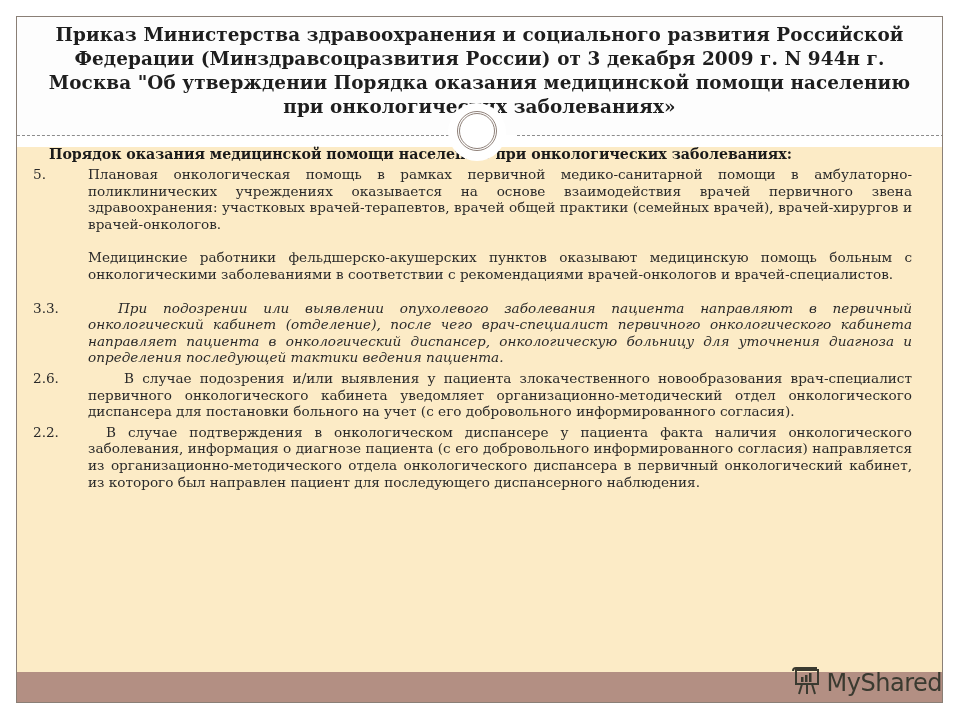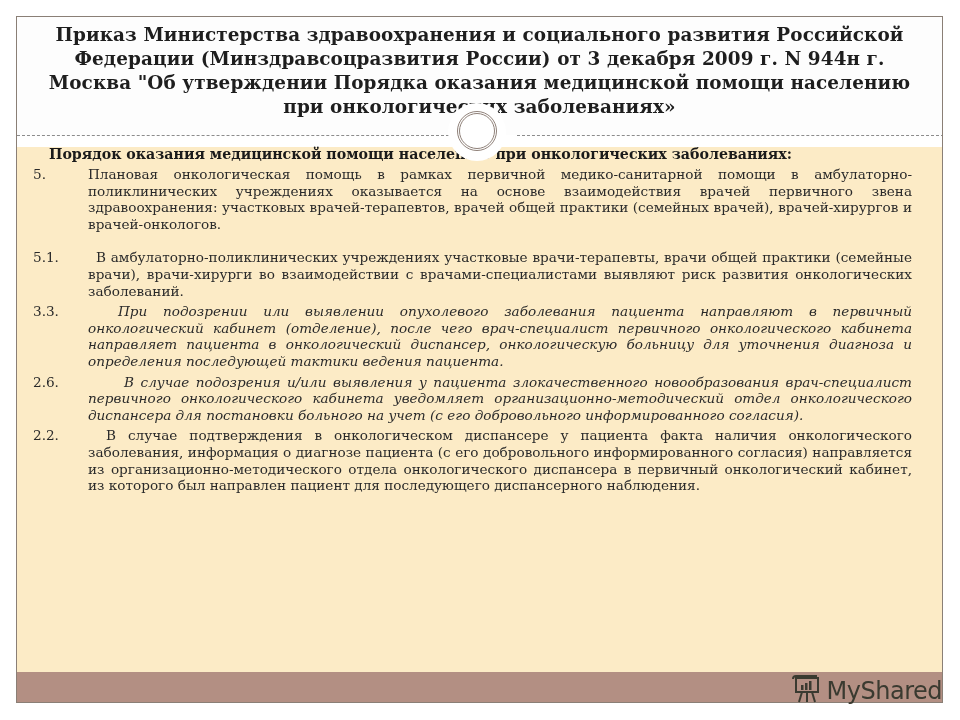--- a/index.html
+++ b/index.html
@@ -54,6 +54,10 @@
     <span class="num">5.</span>
     <div class="txt">Плановая онкологическая помощь в рамках первичной медико-санитарной помощи в амбулаторно-поликлинических учреждениях оказывается на основе взаимодействия врачей первичного звена здравоохранения: участковых врачей-терапевтов, врачей общей практики (семейных врачей), врачей-хирургов и врачей-онкологов.</div>
   </div>
+  <div class="item" style="margin-bottom:17px;">
+    <span class="num"></span>
+    <div class="txt">Медицинские работники фельдшерско-акушерских пунктов оказывают медицинскую помощь больным с онкологическими заболеваниями в соответствии с рекомендациями врачей-онкологов и врачей-специалистов.</div>
+  </div>
   <div class="item" style="margin-bottom:4px;">
     <span class="num">5.1.</span>
     <div class="txt" style="text-indent:8px;">В амбулаторно-поликлинических учреждениях участковые врачи-терапевты, врачи общей практики (семейные врачи), врачи-хирурги во взаимодействии с врачами-специалистами выявляют риск развития онкологических заболеваний.</div>

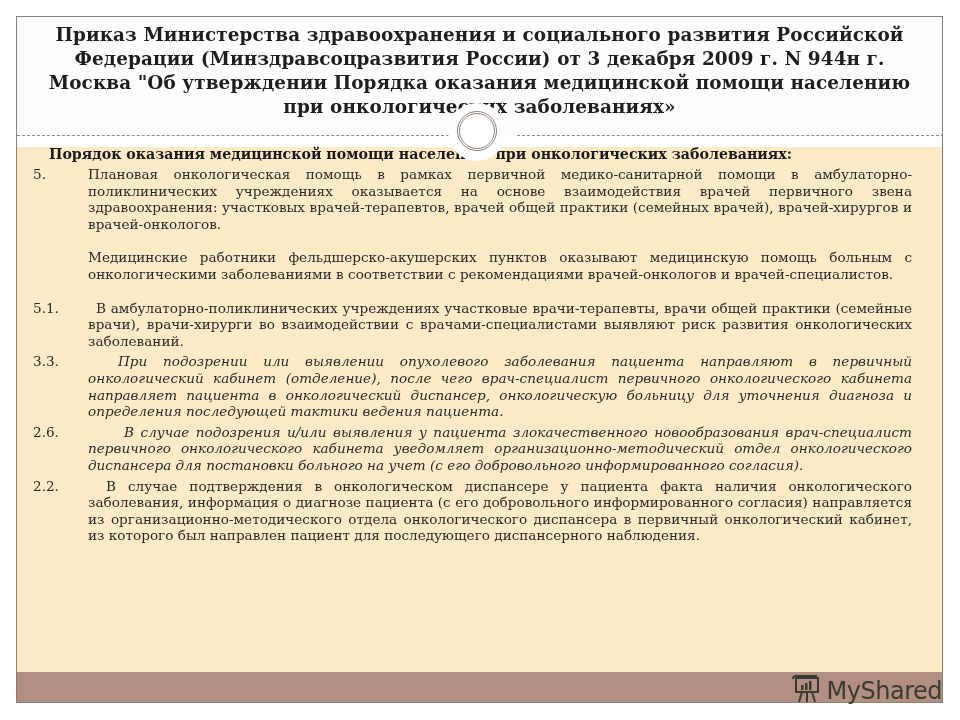--- a/index.html
+++ b/index.html
@@ -59,10 +59,6 @@
     <div class="txt">Медицинские работники фельдшерско-акушерских пунктов оказывают медицинскую помощь больным с онкологическими заболеваниями в соответствии с рекомендациями врачей-онкологов и врачей-специалистов.</div>
   </div>
   <div class="item" style="margin-bottom:4px;">
-    <span class="num">5.1.</span>
-    <div class="txt" style="text-indent:8px;">В амбулаторно-поликлинических учреждениях участковые врачи-терапевты, врачи общей практики (семейные врачи), врачи-хирурги во взаимодействии с врачами-специалистами выявляют риск развития онкологических заболеваний.</div>
-  </div>
-  <div class="item" style="margin-bottom:4px;">
     <span class="num">3.3.</span>
     <div class="txt" style="text-indent:30px;font-style:italic;">При подозрении или выявлении опухолевого заболевания пациента направляют в первичный онкологический кабинет (отделение), после чего врач-специалист первичного онкологического кабинета направляет пациента в онкологический диспансер, онкологическую больницу для уточнения диагноза и определения последующей тактики ведения пациента.</div>
   </div>

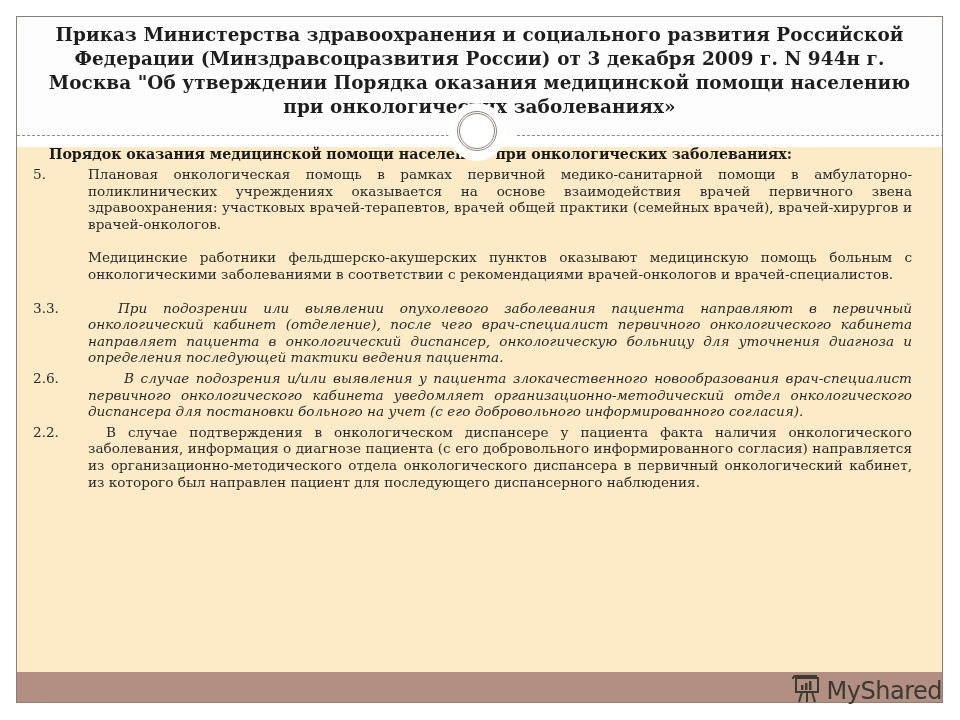--- a/index.html
+++ b/index.html
@@ -64,7 +64,7 @@
   </div>
   <div class="item" style="margin-bottom:4px;">
     <span class="num">2.6.</span>
-    <div class="txt" style="text-indent:36px;font-style:italic;">В случае подозрения и/или выявления у пациента злокачественного новообразования врач-специалист первичного онкологического кабинета уведомляет организационно-методический отдел онкологического диспансера для постановки больного на учет (с его добровольного информированного согласия).</div>
+    <div class="txt" style="text-indent:36px;">В случае подозрения и/или выявления у пациента злокачественного новообразования врач-специалист первичного онкологического кабинета уведомляет организационно-методический отдел онкологического диспансера для постановки больного на учет (с его добровольного информированного согласия).</div>
   </div>
   <div class="item">
     <span class="num">2.2.</span>

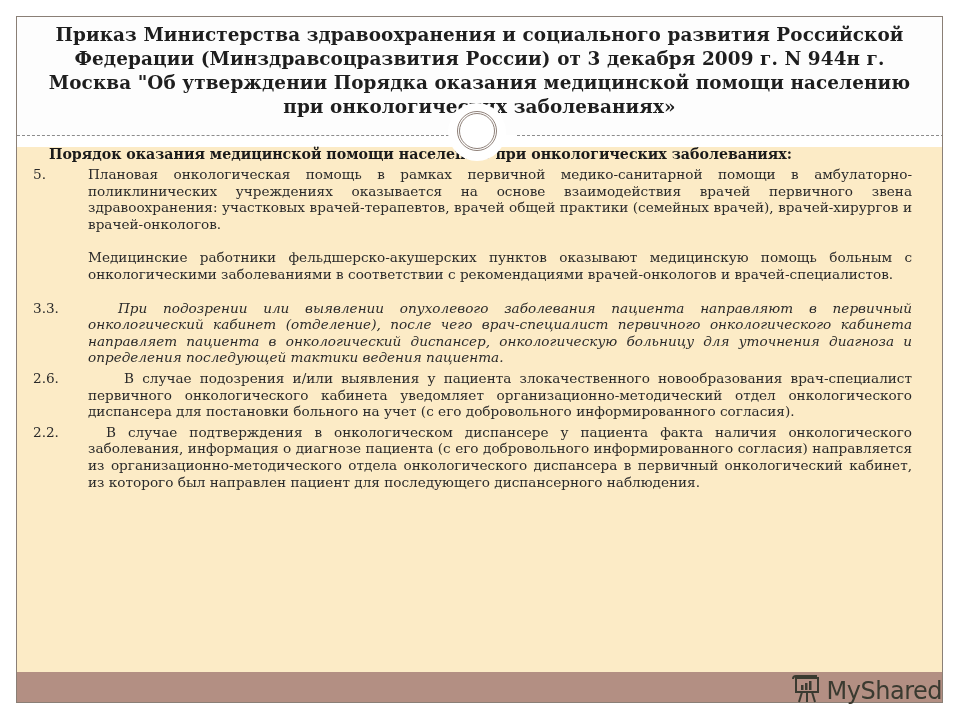--- a/index.html
+++ b/index.html
@@ -28,7 +28,7 @@
   .item { position:relative; }
   .num { position:absolute; left:17px; top:0; }
   .txt { margin-left:72px; margin-right:16px; text-align:justify; }
-  .watermark { position:absolute; right:18px; bottom:12px; display:flex; align-items:center;
+  .watermark { position:absolute; right:18px; bottom:20px; display:flex; align-items:center;
                gap:6px; z-index:5; }
   .wm-text { font-family:"DejaVu Sans",sans-serif; font-size:24px; color:#3a3a30; letter-spacing:-0.5px; }
 </style>

